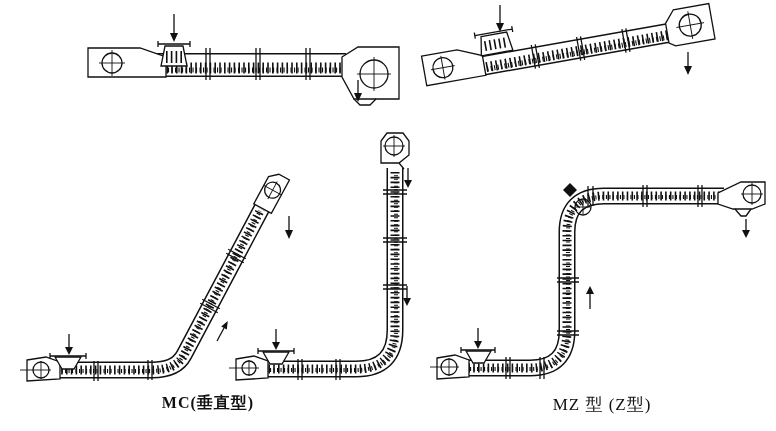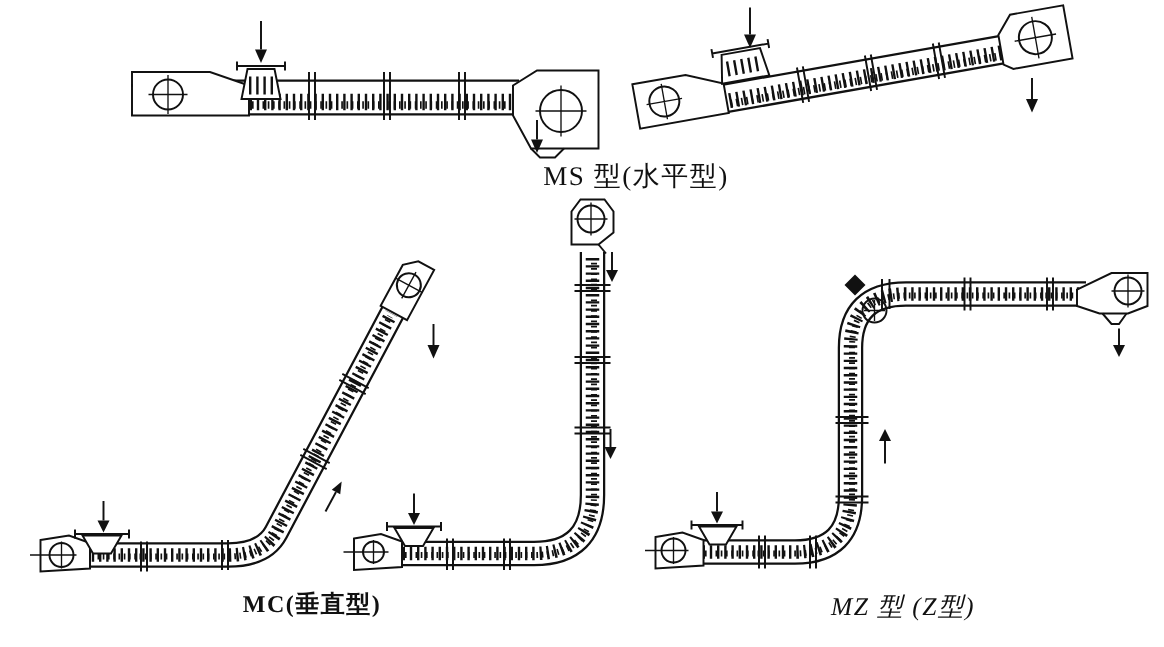--- a/index.html
+++ b/index.html
@@ -214,7 +214,6 @@
 
 </svg>
 
-<div class="cap cap-ms">MS 型(水平型)</div>
 <div class="cap cap-mc">MC(垂直型)</div>
 <div class="cap cap-mz">MZ 型 (Z型)</div>
 

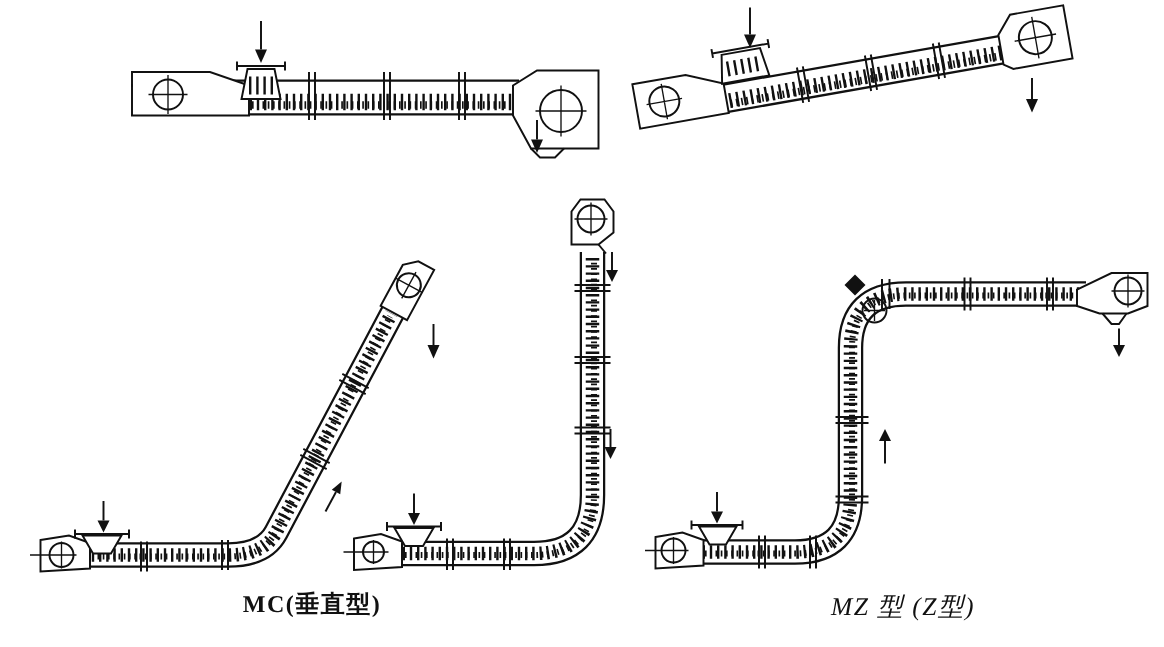--- a/index.html
+++ b/index.html
@@ -10,7 +10,7 @@
        letter-spacing:1px;}
   .cap-ms{left:424px;top:105px;font-size:18px;}
   .cap-mc{left:208px;top:393px;font-size:16px;font-weight:bold;}
-  .cap-mz{left:602px;top:393px;font-size:17px;font-style:italic;}
+  .cap-mz{left:602px;top:393px;font-size:17px;}
   
   .ln{stroke:#111;stroke-width:1.3;fill:none;}
   .band-o{stroke:#111;fill:none;}

